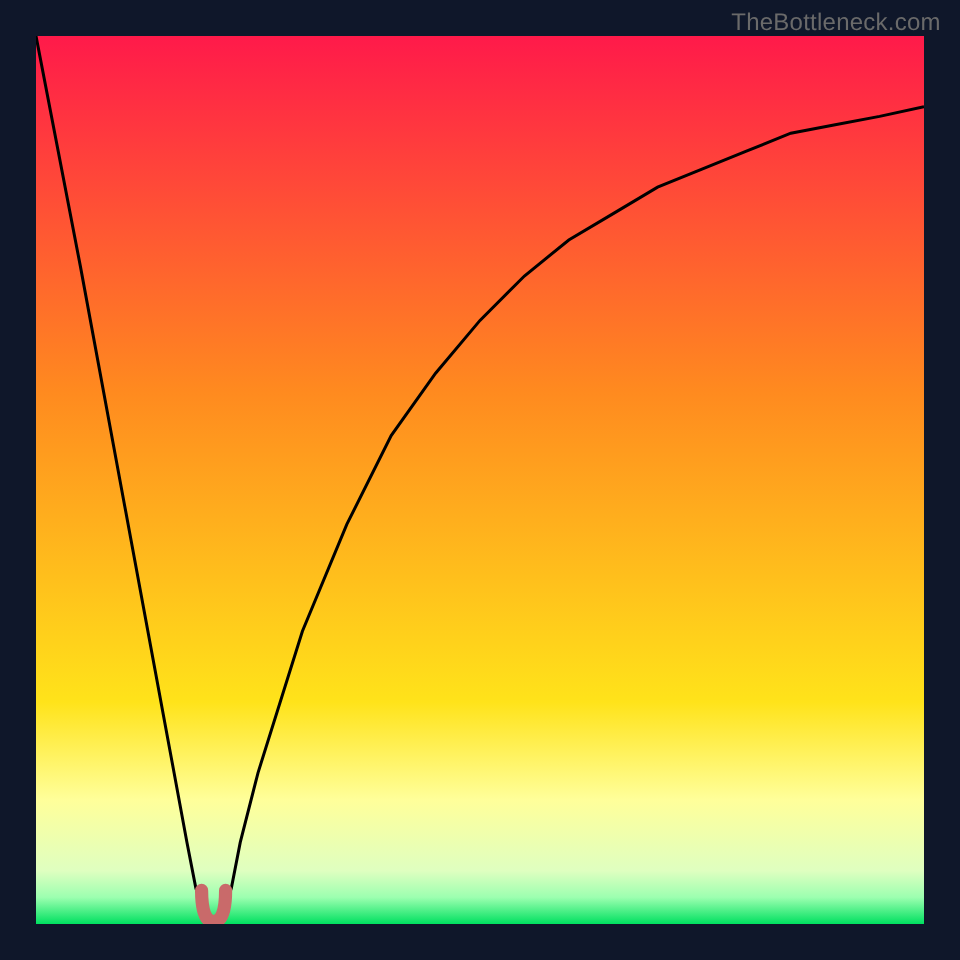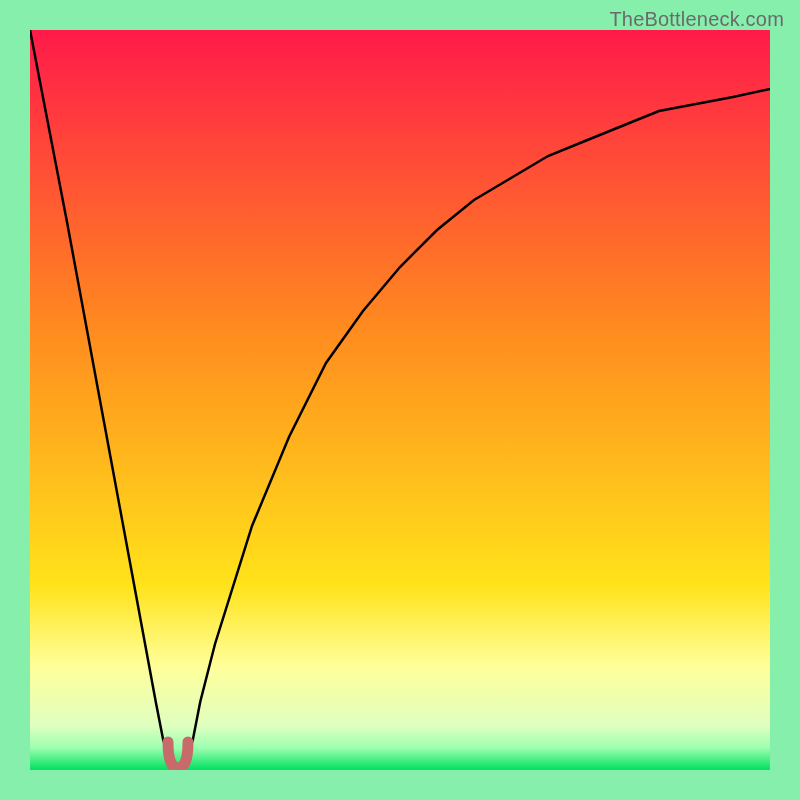--- a/index.html
+++ b/index.html
@@ -14,7 +14,7 @@
   .outer {
     position: absolute;
     inset: 0;
-    background: #86efac;
+    background: #0f172a;
   }
   .plot-area {
     position: absolute;

